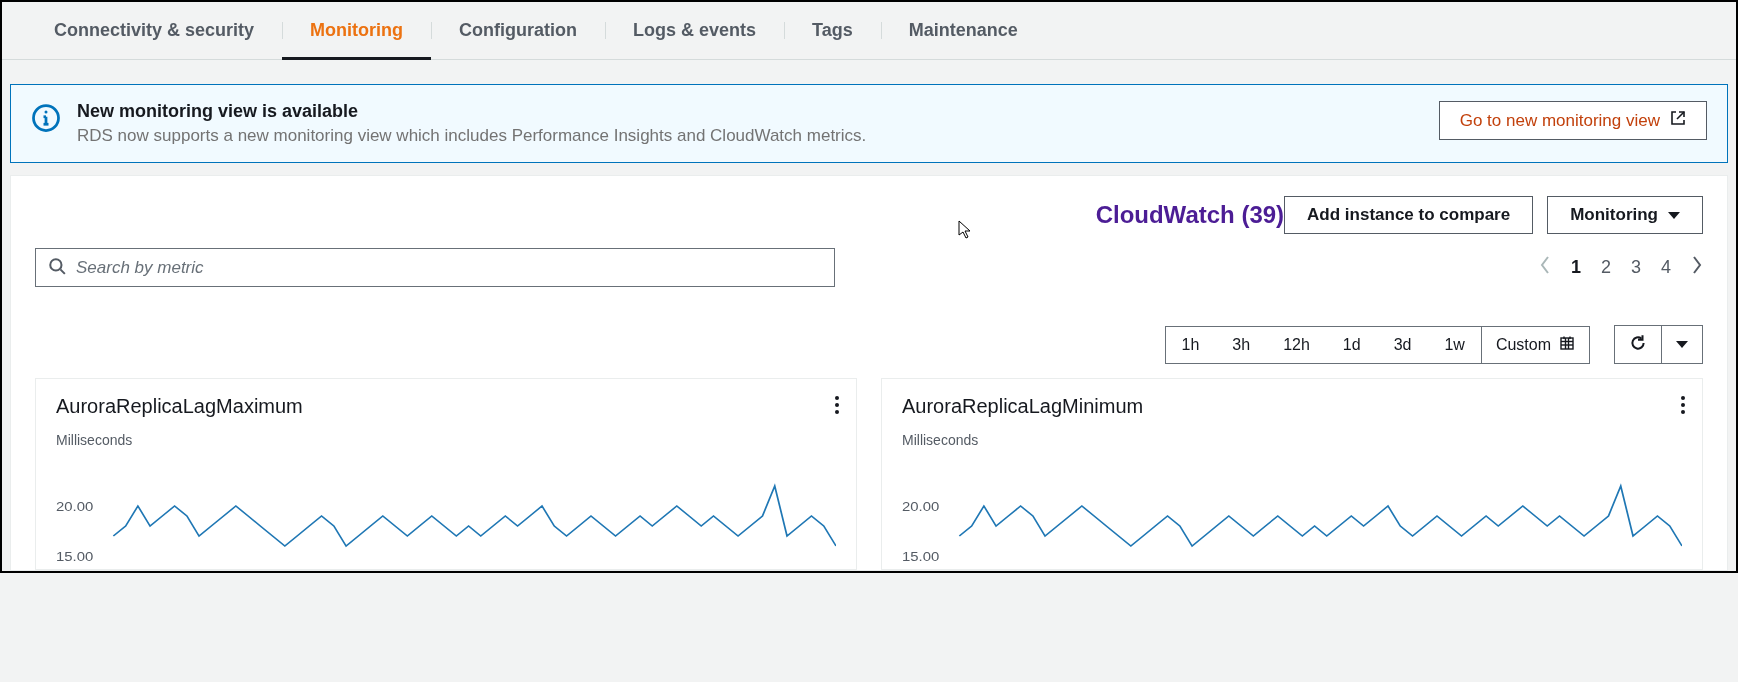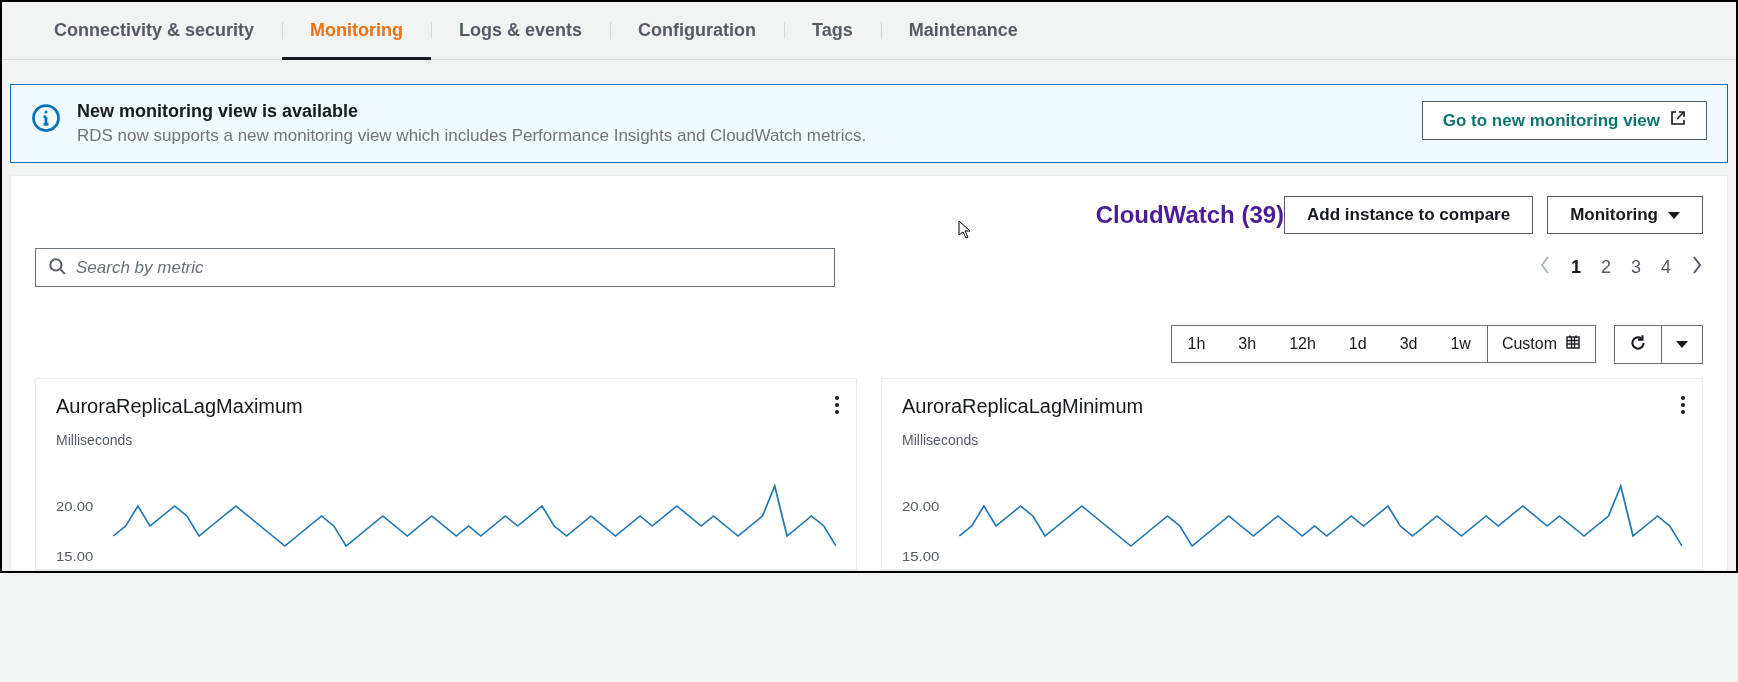--- a/index.html
+++ b/index.html
@@ -71,8 +71,8 @@
   <div class="tabs">
     <div class="tab">Connectivity &amp; security</div>
     <div class="tab active">Monitoring</div>
+    <div class="tab">Configuration</div>
     <div class="tab">Logs &amp; events</div>
-    <div class="tab">Configuration</div>
     <div class="tab">Tags</div>
     <div class="tab">Maintenance</div>
   </div>

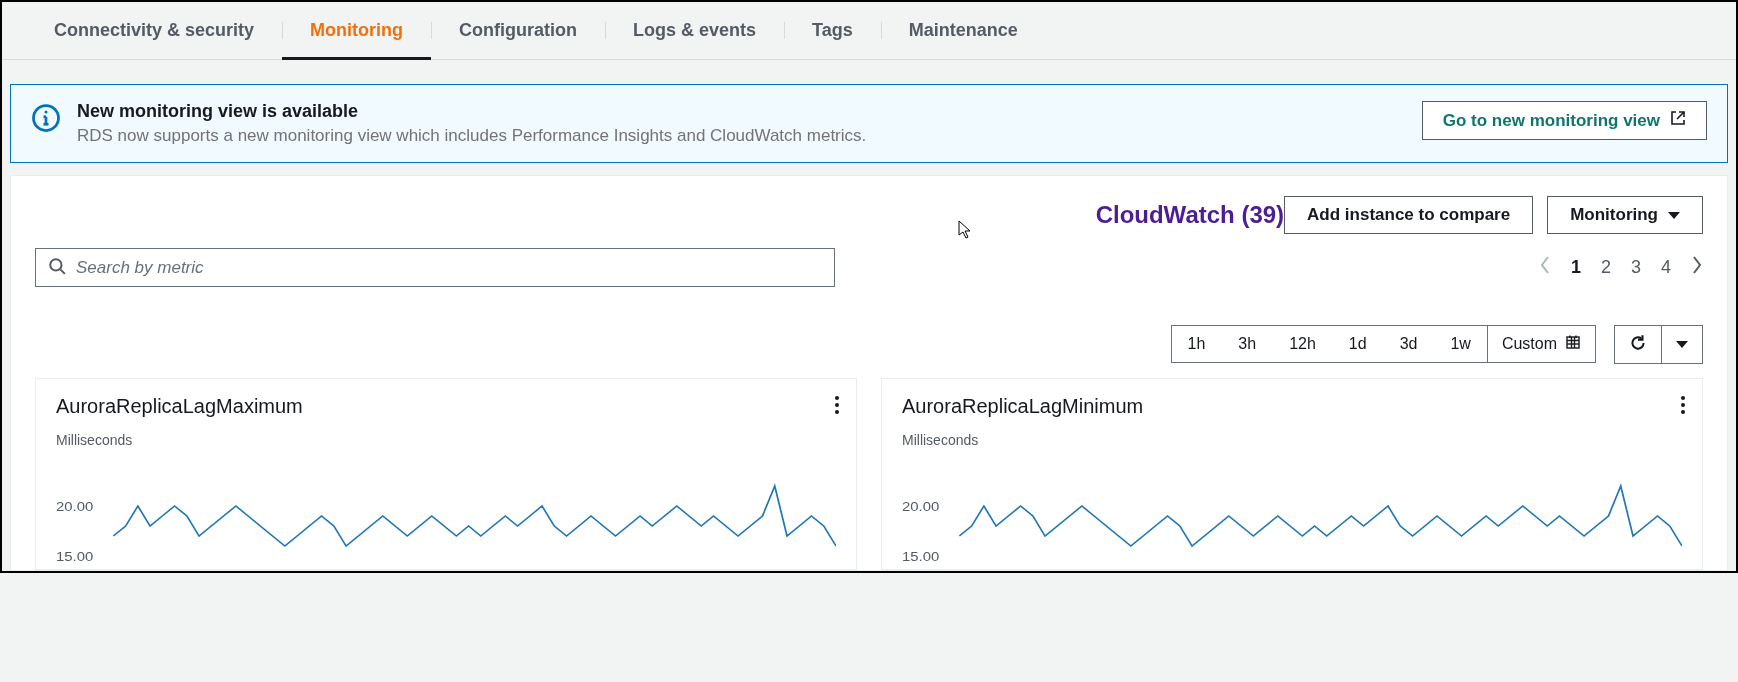--- a/index.html
+++ b/index.html
@@ -19,7 +19,7 @@
   .banner-text { flex: 1; }
   .banner-title { font-weight: 700; font-size: 18px; color: #16191f; }
   .banner-desc { font-size: 17px; color: #737373; margin-top: 4px; }
-  .banner-btn { background: #fff; border: 1px solid #545b64; padding: 8px 20px; font-size: 17px; font-weight: 700; color: #0f766e; cursor: pointer; display: flex; align-items: center; gap: 10px; }
+  .banner-btn { background: #fff; border: 1px solid #545b64; padding: 8px 20px; font-size: 17px; font-weight: 400; color: #c2410c; cursor: pointer; display: flex; align-items: center; gap: 10px; }
   .banner-btn svg { width: 16px; height: 16px; }
 
   

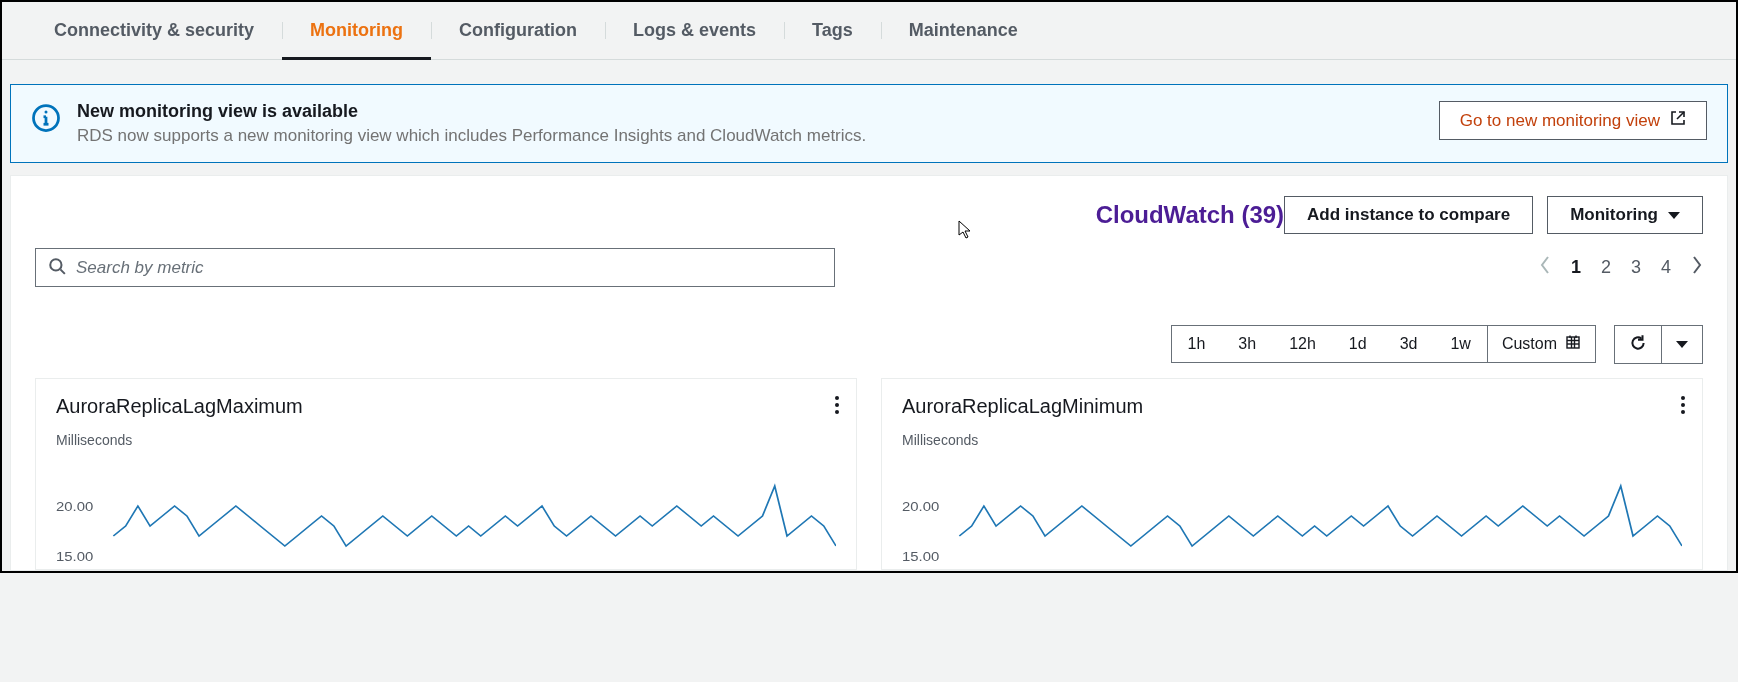--- a/index.html
+++ b/index.html
@@ -43,7 +43,7 @@
 
   
   .charts-wrap { background: #fff; padding: 0; }
-  .controls-bar { display: flex; justify-content: flex-end; align-items: flex-start; padding: 18px 24px 14px 24px; gap: 18px; }
+  .controls-bar { display: flex; justify-content: flex-end; align-items: center; padding: 18px 24px 14px 24px; gap: 24px; }
   .range-group { display: flex; border: 1px solid #687078; }
   .range-cell { border: none; background: #fff; padding: 8px 16px; font-size: 16px; color: #16191f; cursor: pointer; }
   .range-cell + .range-cell { border-left: 1px solid transparent; }

